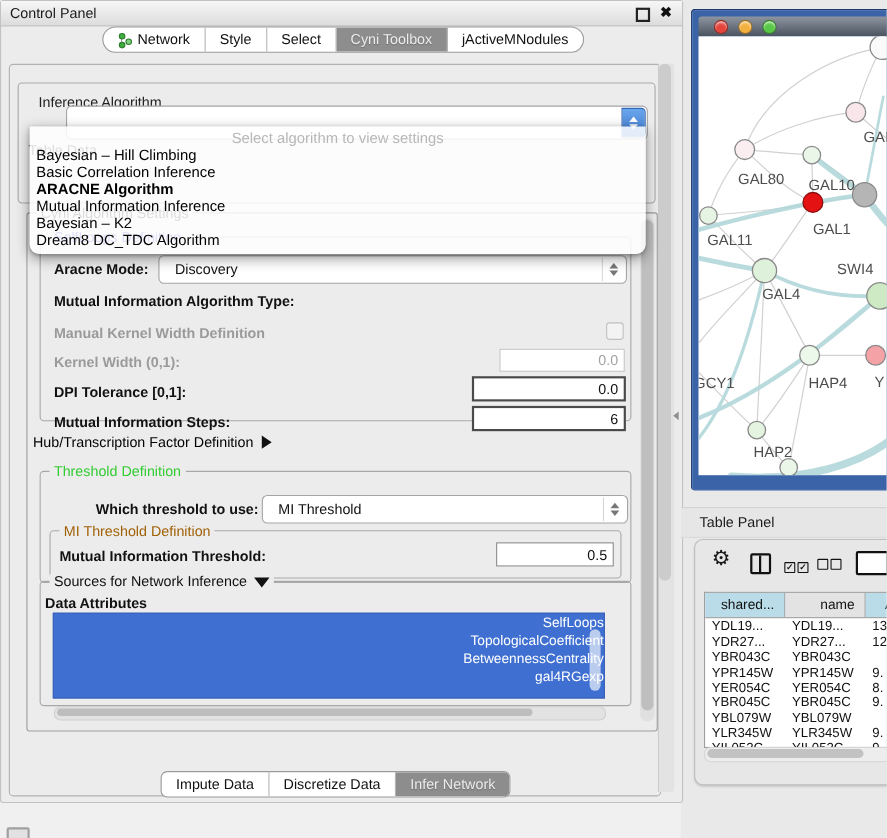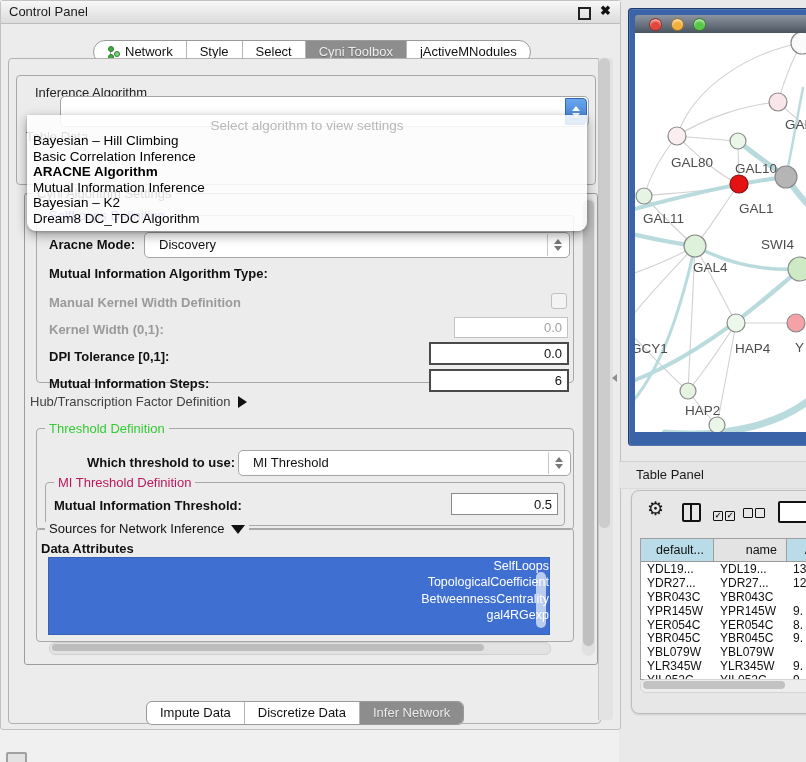--- a/index.html
+++ b/index.html
@@ -23,7 +23,7 @@
        display:flex;align-items:center;gap:5px;}
   .seg .tab:last-child{border-right:none;}
   .seg .tab.sel{background:#8d8d8d;color:#ededed;text-shadow:0 1px 1px rgba(0,0,0,.25);}
-  #top-tabs{left:92px;top:39px;border-radius:12px;}
+  #top-tabs{left:92px;top:23px;border-radius:12px;}
   #bottom-tabs{left:145px;top:700px;}
 
   

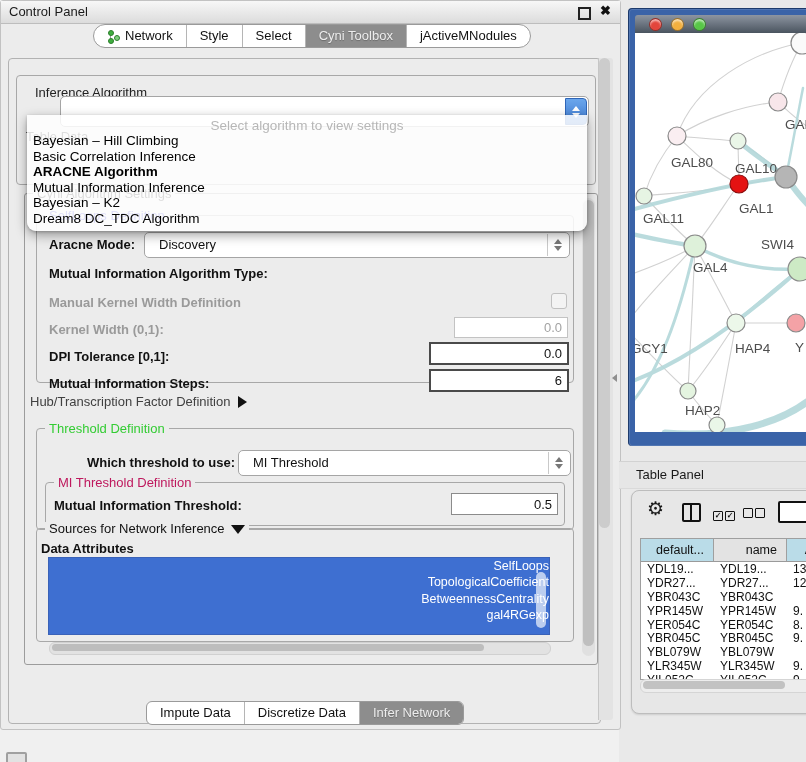--- a/index.html
+++ b/index.html
@@ -77,7 +77,7 @@
   .field.mid{border:1px solid #8b8b8b;}
   .checkbox{position:absolute;width:14px;height:14px;border:1px solid #c0c0c0;border-radius:3px;background:#f3f3f3;}
 
-  #hub-row{left:5px;top:200px;font-size:13px;color:#404040;}
+  #hub-row{left:5px;top:200px;font-size:13px;color:#000000;}
   .tri-right{display:inline-block;width:0;height:0;border-top:6px solid transparent;
      border-bottom:6px solid transparent;border-left:9px solid #111;margin-left:8px;vertical-align:-2px;}
   .tri-down-b{display:inline-block;width:0;height:0;border-left:7px solid transparent;

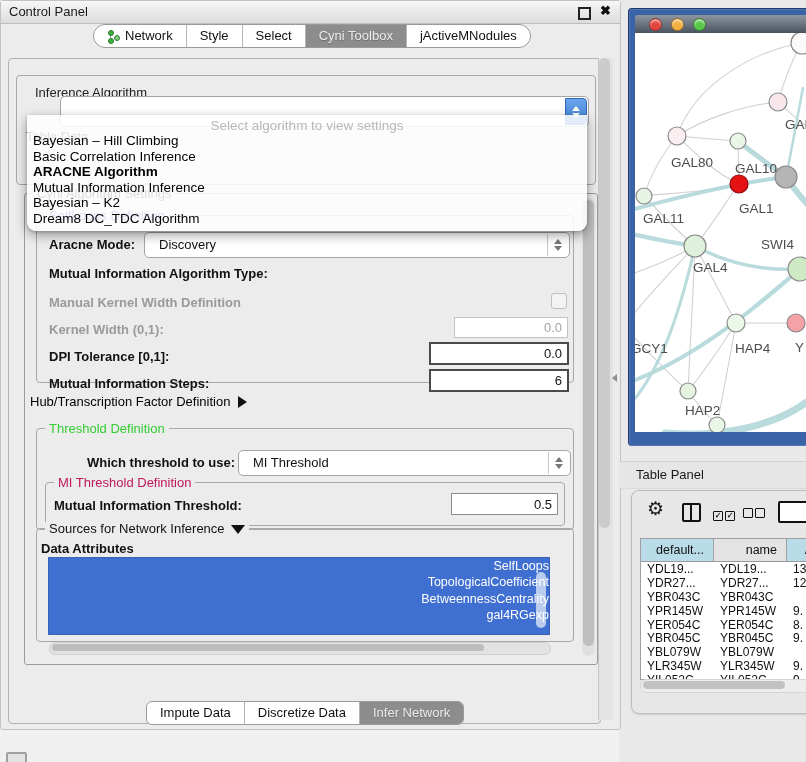--- a/index.html
+++ b/index.html
@@ -87,7 +87,7 @@
   #thr-group{left:11px;top:234px;width:536px;height:100px;}
   #thr-title{left:8px;top:-7px;color:#33cc33;}
   #mithr-group{left:8px;top:53px;width:518px;height:42px;border:1px solid #a8a8a8;border-radius:4px;}
-  #mithr-title{left:8px;top:-7px;color:#be185d;}
+  #mithr-title{left:8px;top:-7px;color:#a16207;}
 
   
   #src-group{left:11px;top:334px;width:536px;height:112px;text-align:right;}

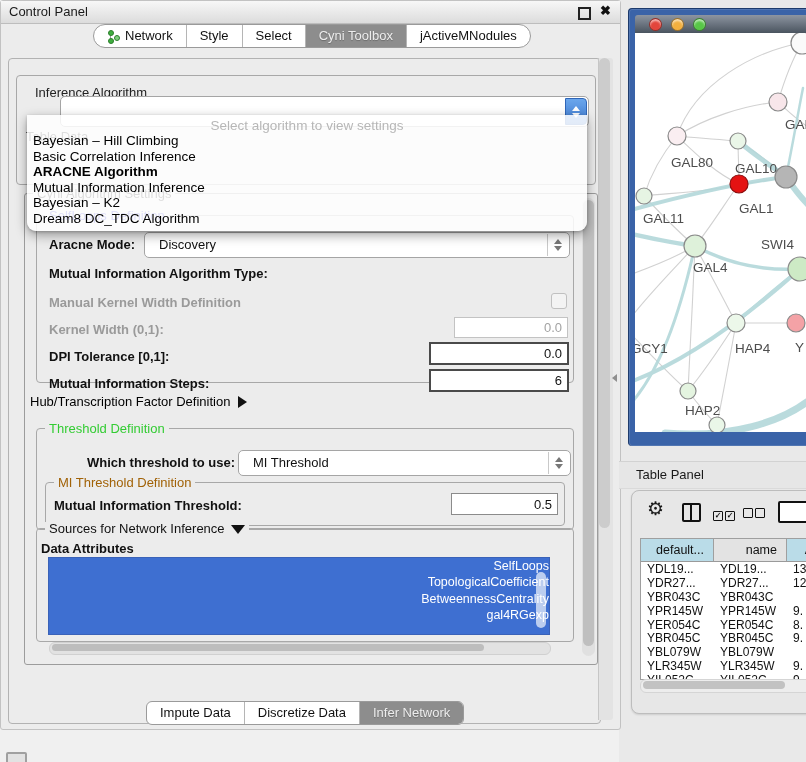--- a/index.html
+++ b/index.html
@@ -404,7 +404,7 @@
 
   <div id="data-table">
     <div class="thead">
-      <div class="th blue c1">default...</div>
+      <div class="th blue c1">shared...</div>
       <div class="th gray c2">name</div>
       <div class="th blue c3">A</div>
     </div>

